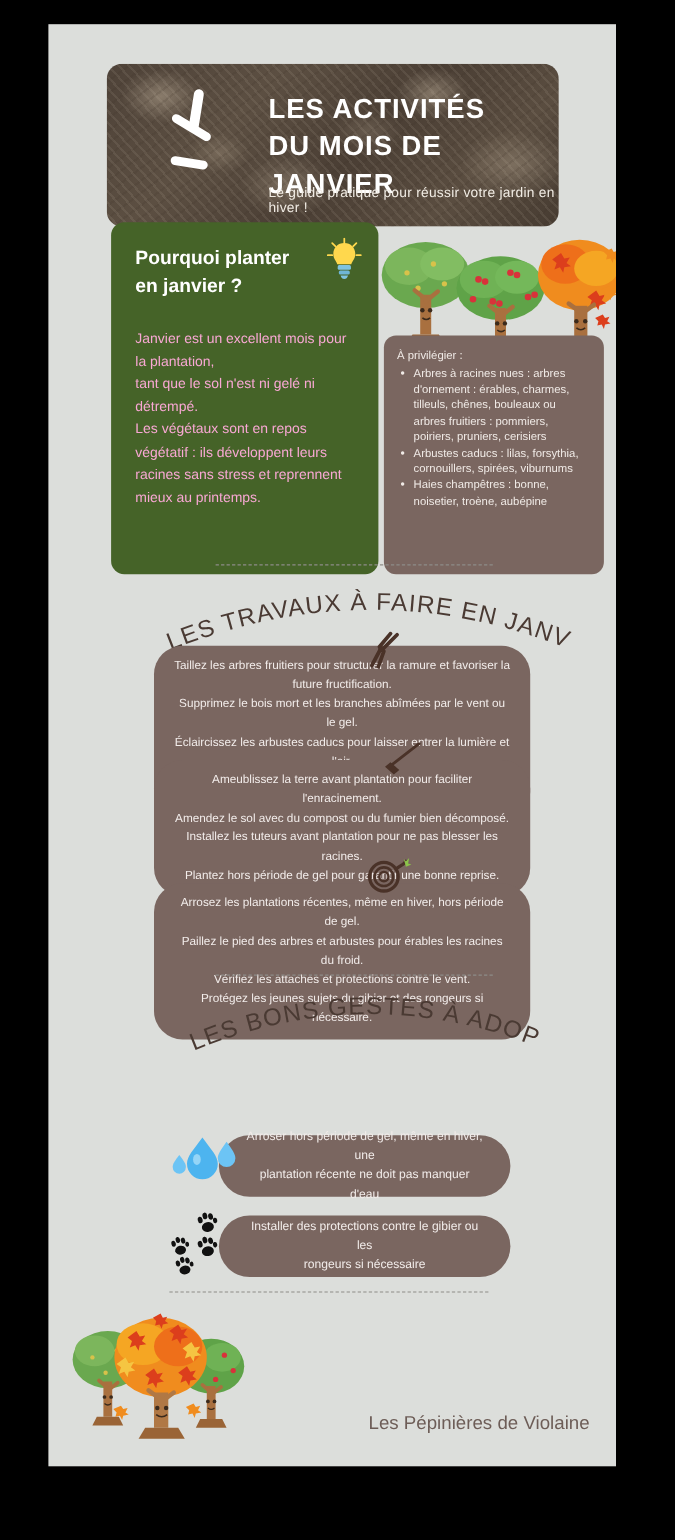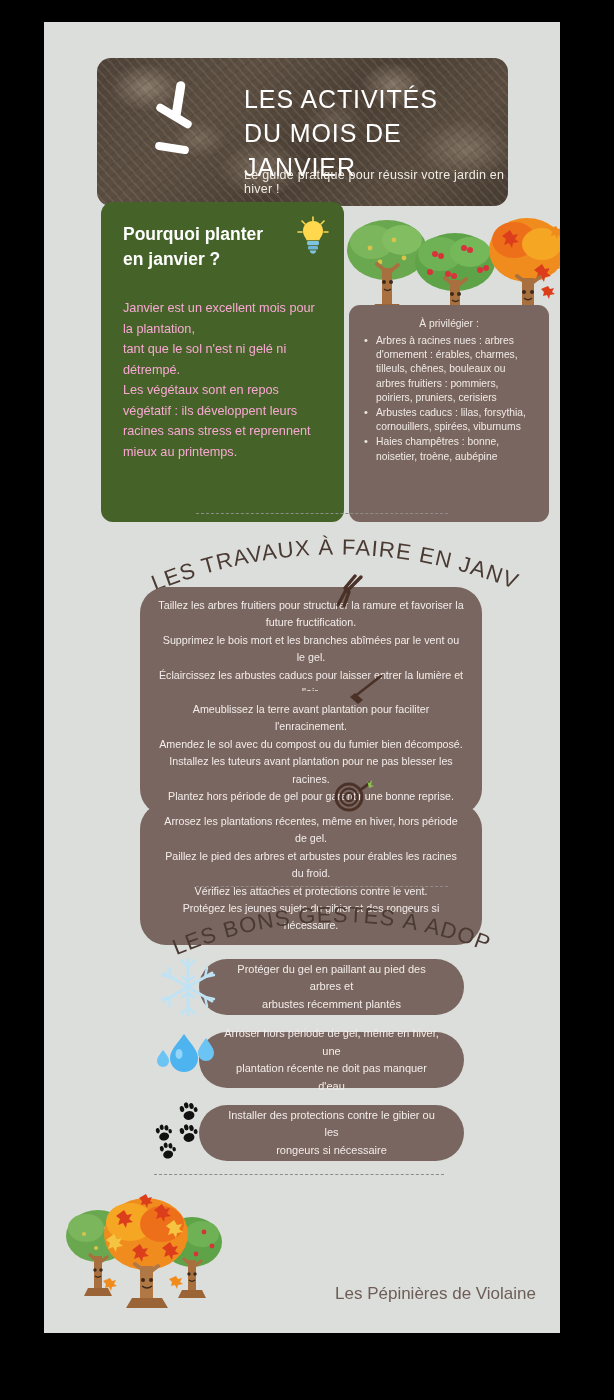--- a/index.html
+++ b/index.html
@@ -46,7 +46,7 @@
   #hero-text { position: absolute; left: 147px; top: 24px; right: 14px; z-index: 3; }
   .hero-line {
     color: #fff; font-size: 25px; letter-spacing: .9px;
-    line-height: 34px; font-weight: 400;
+    line-height: 34px; font-weight: 700;
   }
   #hero-sub {
     position: absolute; left: 147px; bottom: 10px; z-index: 3;

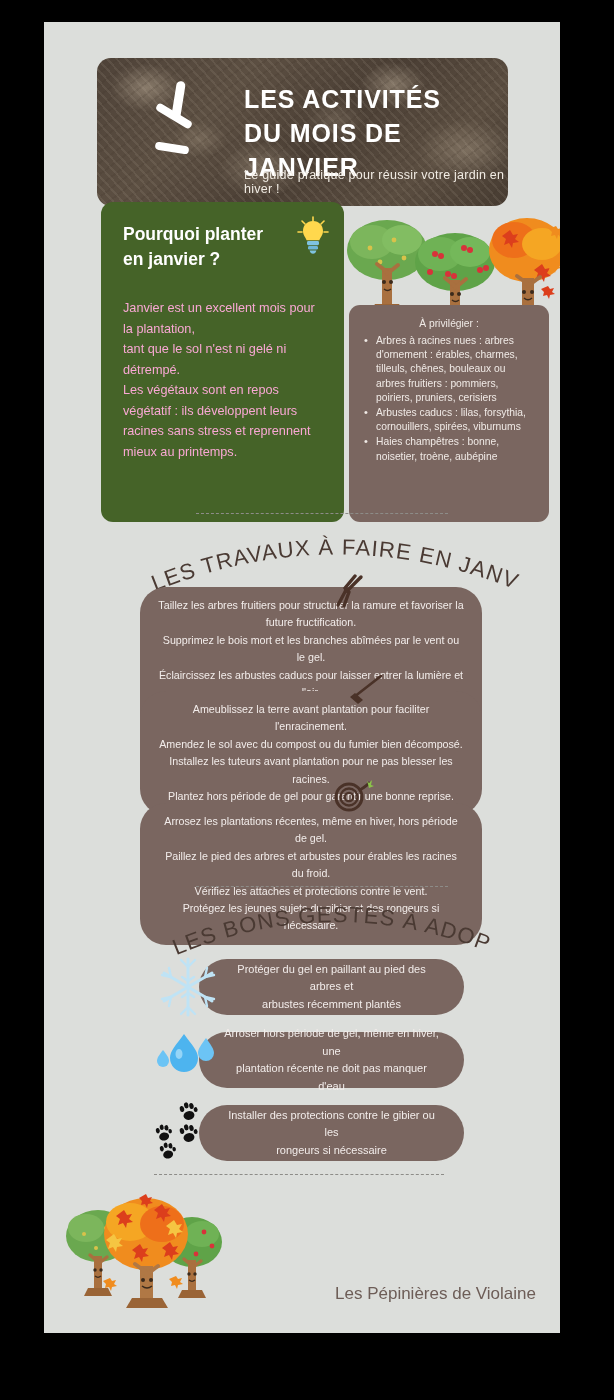--- a/index.html
+++ b/index.html
@@ -81,7 +81,7 @@
     padding: 12px 12px 10px 12px;
     color: #f0eae6;
   }
-  #priv-lead { font-size: 10.3px; line-height: 14px; margin-bottom: 3px; text-align: center; }
+  #priv-lead { font-size: 10.3px; line-height: 14px; margin-bottom: 3px; }
   #priv-list { list-style: none; }
   #priv-list li {
     font-size: 10.3px; line-height: 14.2px;

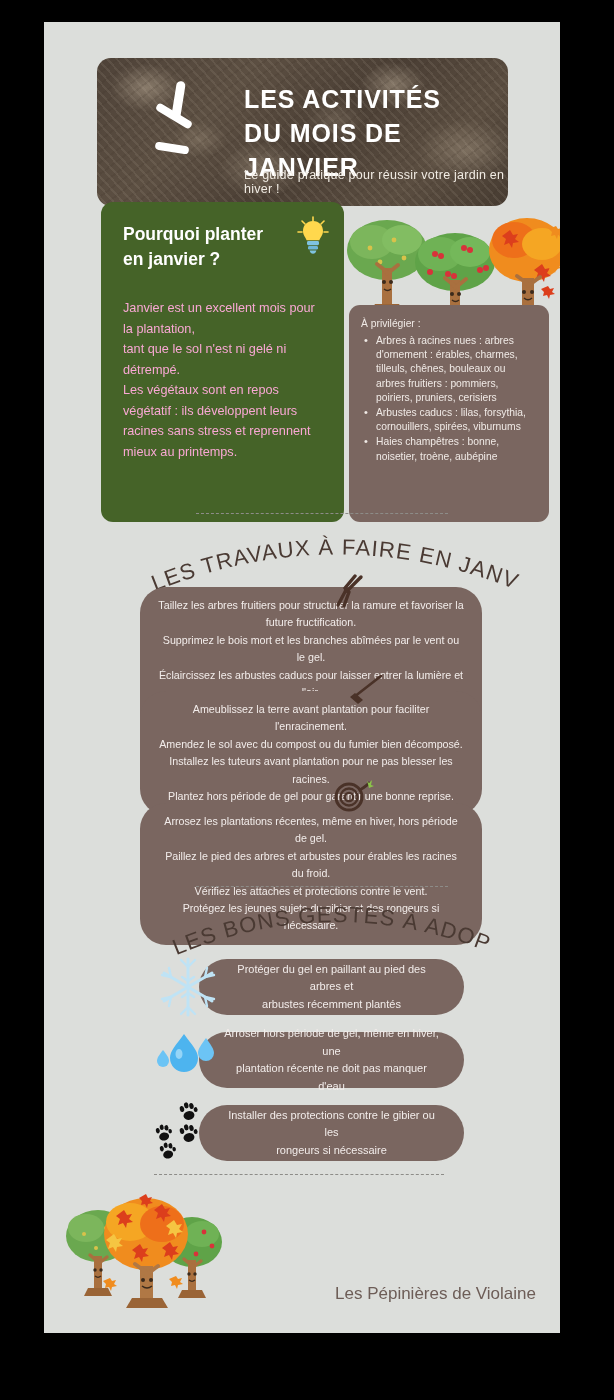--- a/index.html
+++ b/index.html
@@ -326,23 +326,6 @@
     </svg>
   </div>
 
-  <div class="geste-row" id="geste1">
-    <svg class="geste-icon" viewBox="0 0 68 68">
-      <g stroke="#bfe3f5" stroke-width="3" stroke-linecap="round" fill="none">
-        <line x1="34" y1="6" x2="34" y2="62"></line>
-        <line x1="10" y1="20" x2="58" y2="48"></line>
-        <line x1="58" y1="20" x2="10" y2="48"></line>
-        <g stroke-width="2.4">
-          <path d="M34 14l-7-7M34 14l7-7M34 54l-7 7M34 54l7 7"></path>
-          <path d="M17 24l-9-2M17 24l-2-9M51 44l9 2M51 44l2 9"></path>
-          <path d="M51 24l9-2M51 24l2-9M17 44l-9 2M17 44l-2 9"></path>
-          <path d="M34 28l-6-4M34 28l6-4M34 40l-6 4M34 40l6 4"></path>
-        </g>
-      </g>
-    </svg>
-    <div class="geste-pill">Protéger du gel en paillant au pied des arbres et
-arbustes récemment plantés</div>
-  </div>
 
   <div class="geste-row" id="geste2">
     <svg class="geste-icon" viewBox="0 0 68 68">

